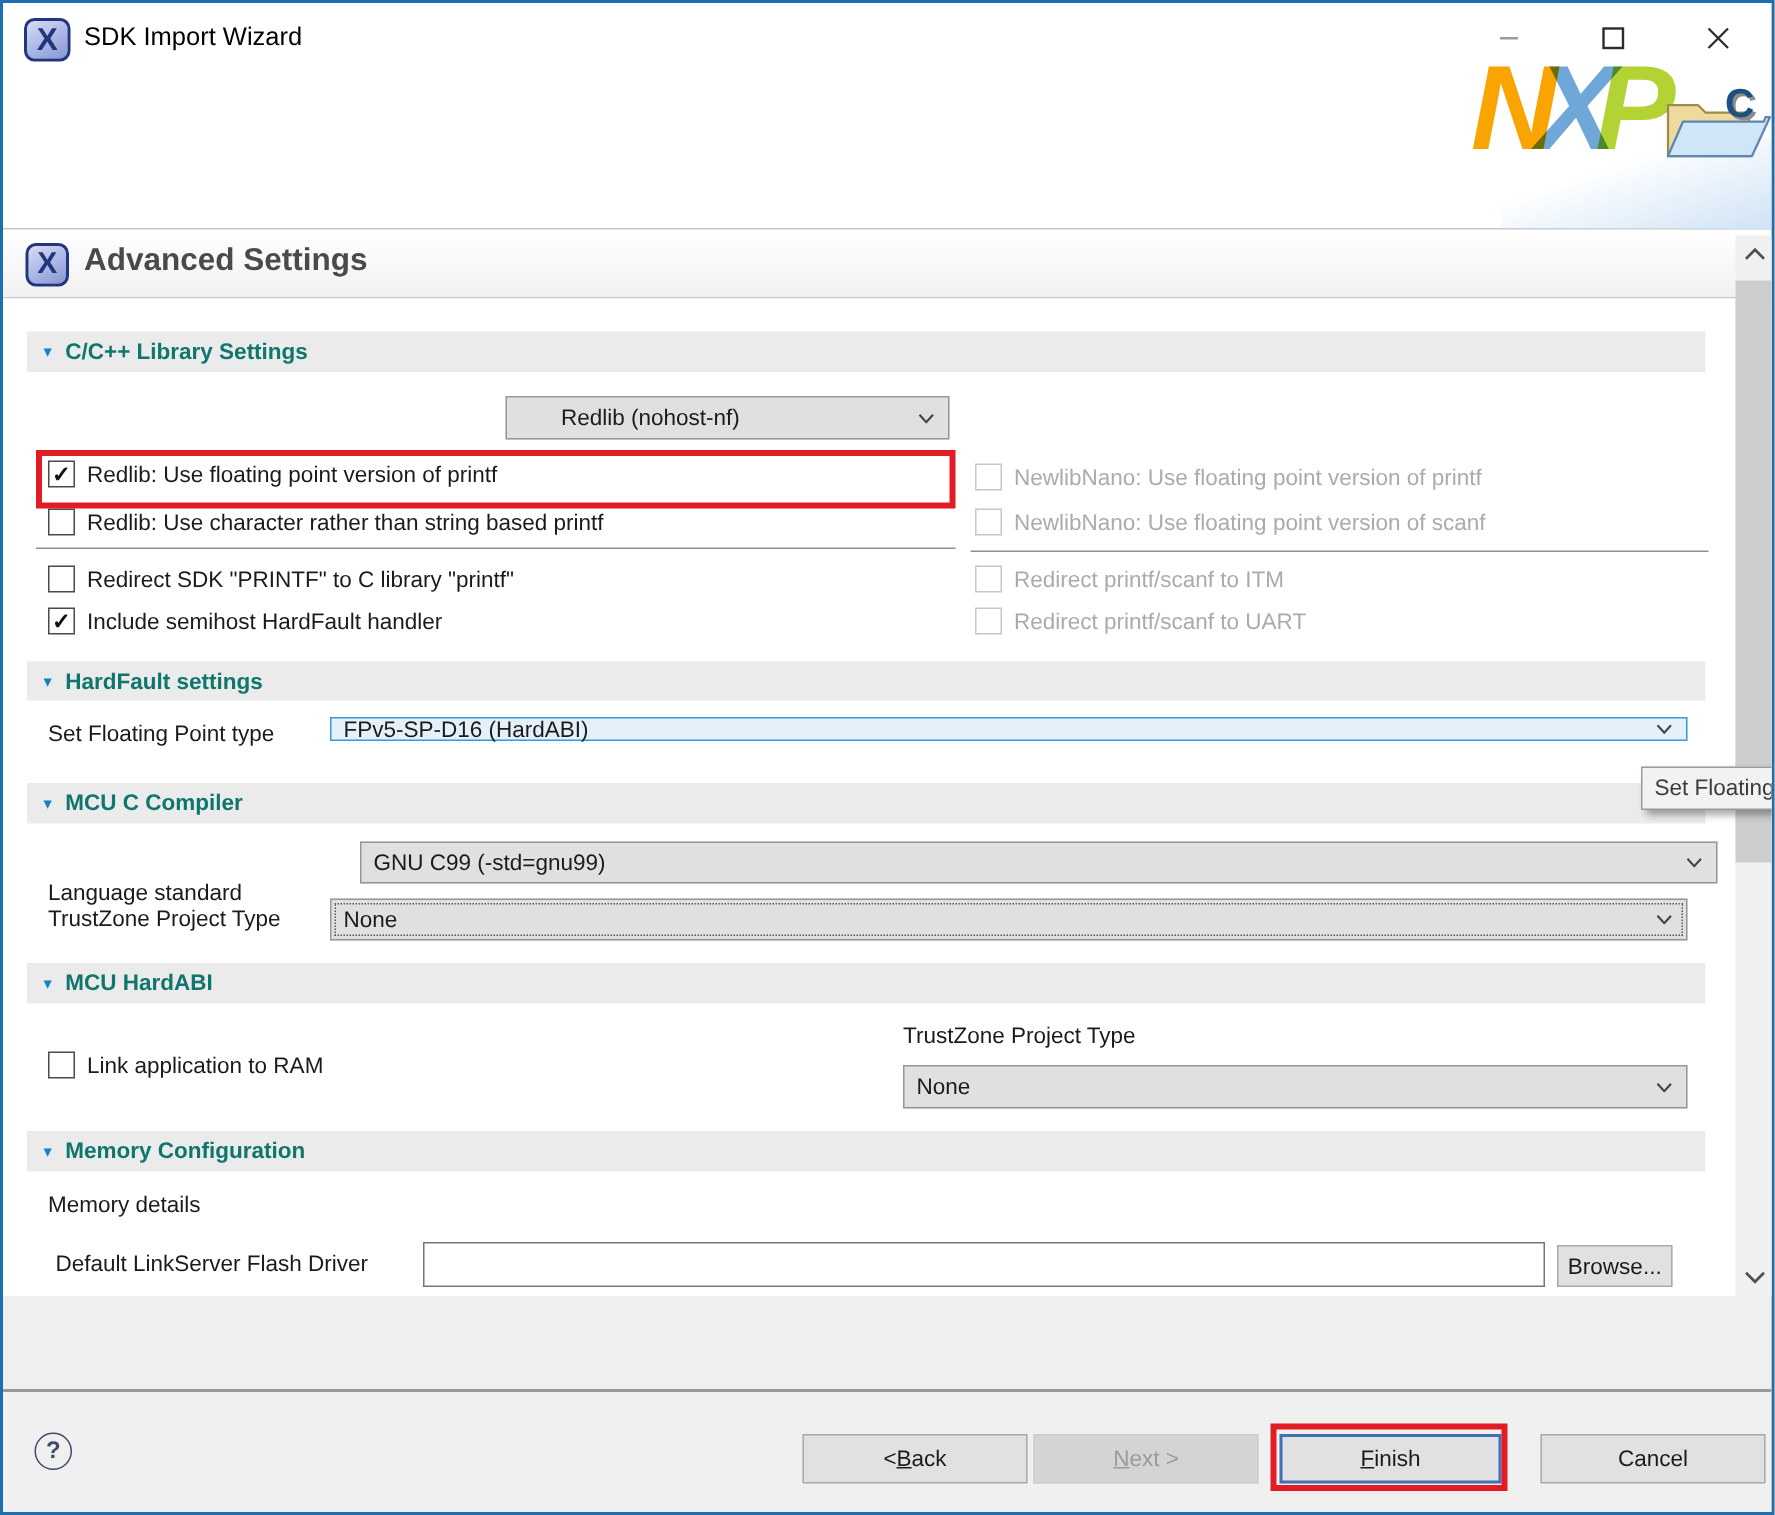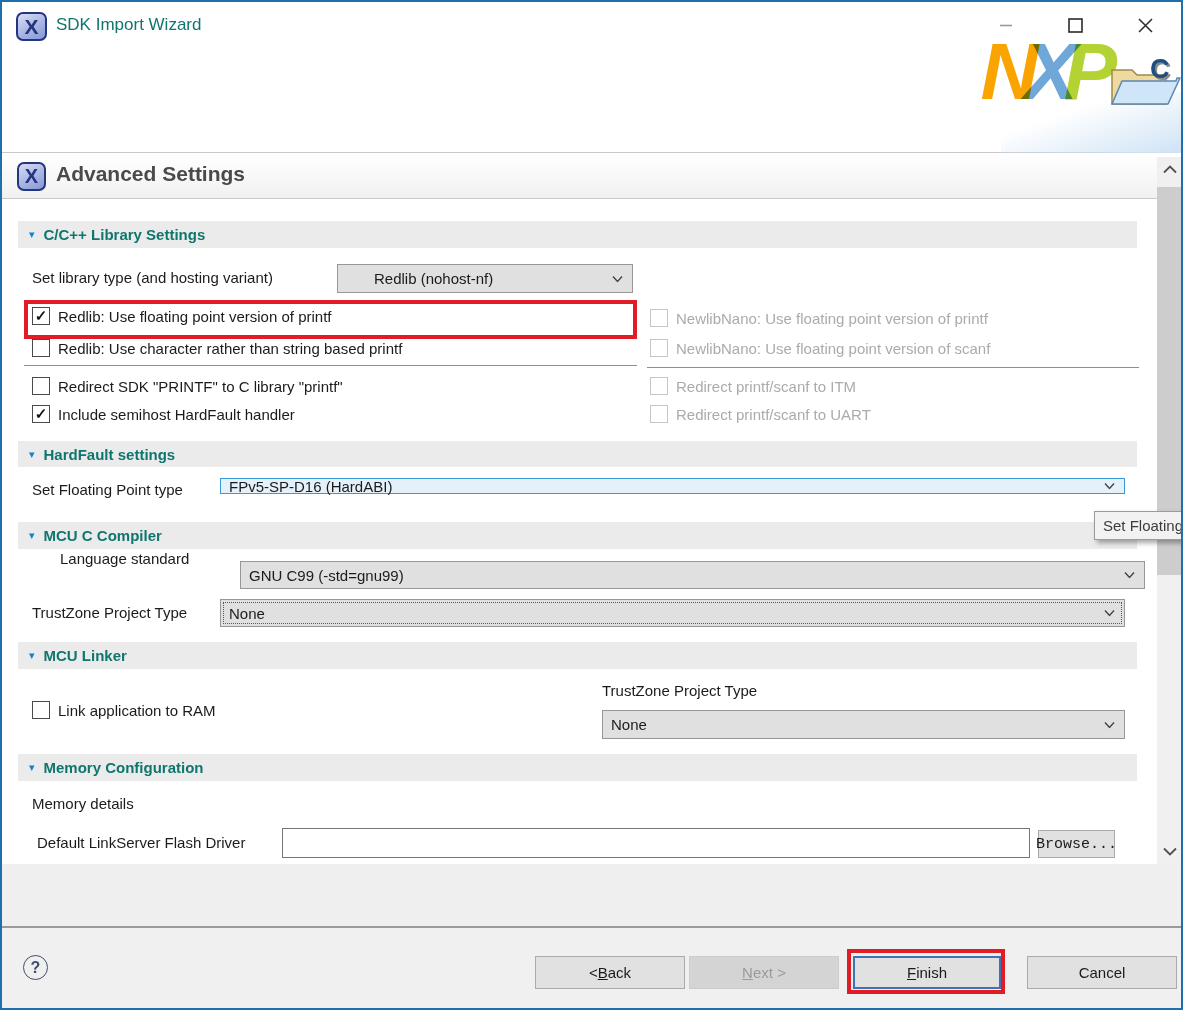--- a/index.html
+++ b/index.html
@@ -19,7 +19,7 @@
   }
   .x-icon.tb { left:14px; top:10px; width:31px; height:29px; font-size:21px; }
   .x-icon.hd { left:15px; top:8px;  width:29px; height:29px; font-size:20px; }
-  .tb-title { position:absolute; left:54px; top:13px; font-size:17px; color:#0f766e; }
+  .tb-title { position:absolute; left:54px; top:13px; font-size:17px; color:#000000; }
   .wctrl { position:absolute; top:10px; width:26px; height:26px; background:none; border:none; display:flex; align-items:center; justify-content:center; cursor:pointer; }
   .wctrl.min { left:991px; } .wctrl.max { left:1060px; } .wctrl.cls { left:1130px; }
   

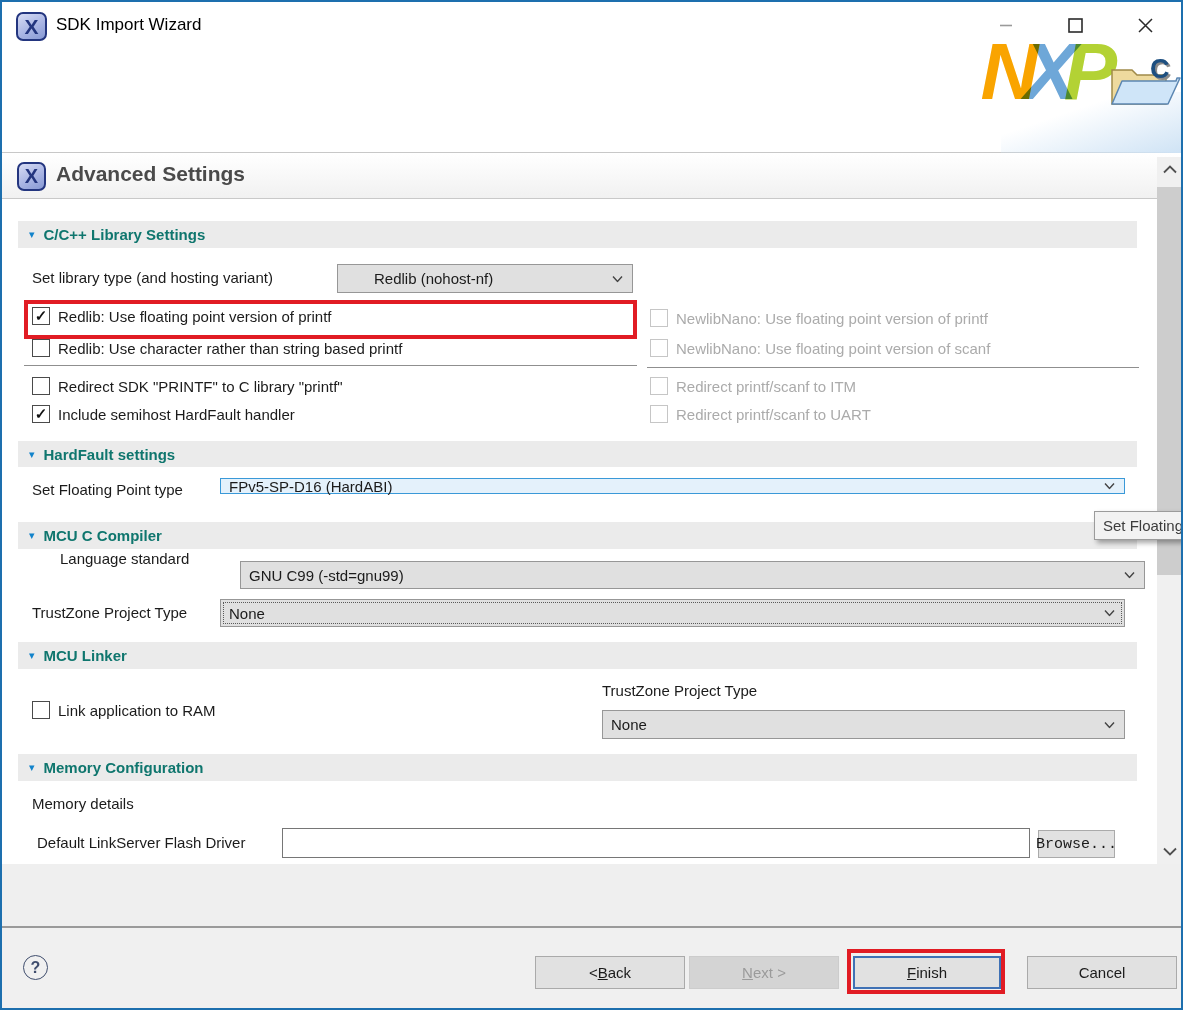--- a/index.html
+++ b/index.html
@@ -123,7 +123,6 @@
       <span class="sect">C/C++ Library Settings</span>
     </div>
 
-    <div class="flabel" style="left:30px; top:69px;">Set library type (and hosting variant)</div>
     <div class="combo" style="left:335px; top:65px; width:296px; height:29px;padding-left:36px;">
       <span>Redlib (nohost-nf)</span>
       <span class="chev">

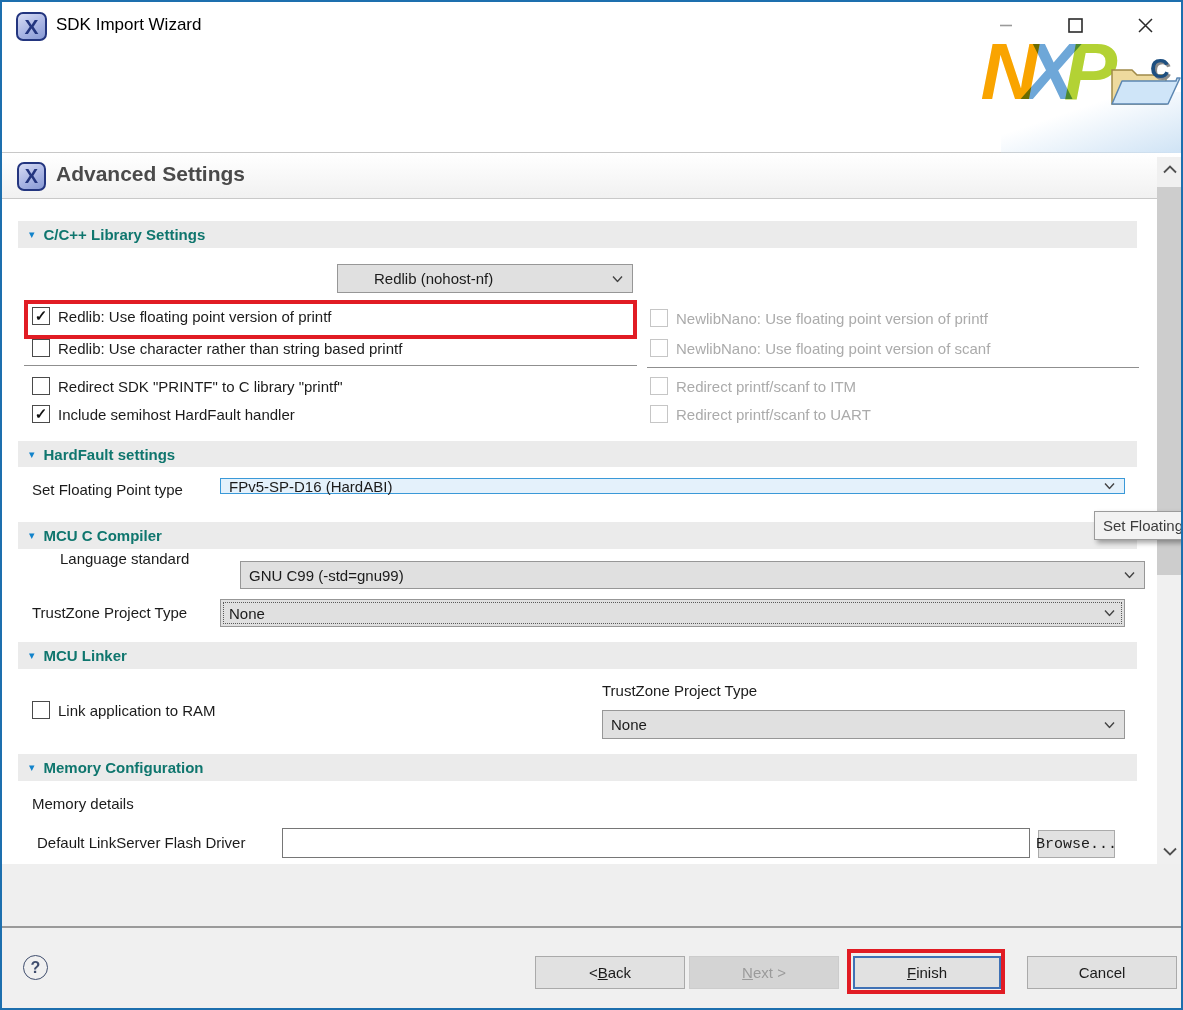--- a/index.html
+++ b/index.html
@@ -188,7 +188,7 @@
       <span class="arr">▾</span>
       <span class="sect">MCU C Compiler</span>
     </div>
-    <div class="flabel" style="left:30px; top:350px;margin-left:28px;">Language standard</div>
+    <div class="flabel" style="left:30px; top:387px;">Language standard</div>
     <div class="combo" style="left:218px; top:362px; width:905px; height:28px;margin-left:20px;">
       <span>GNU C99 (-std=gnu99)</span>
       <span class="chev">

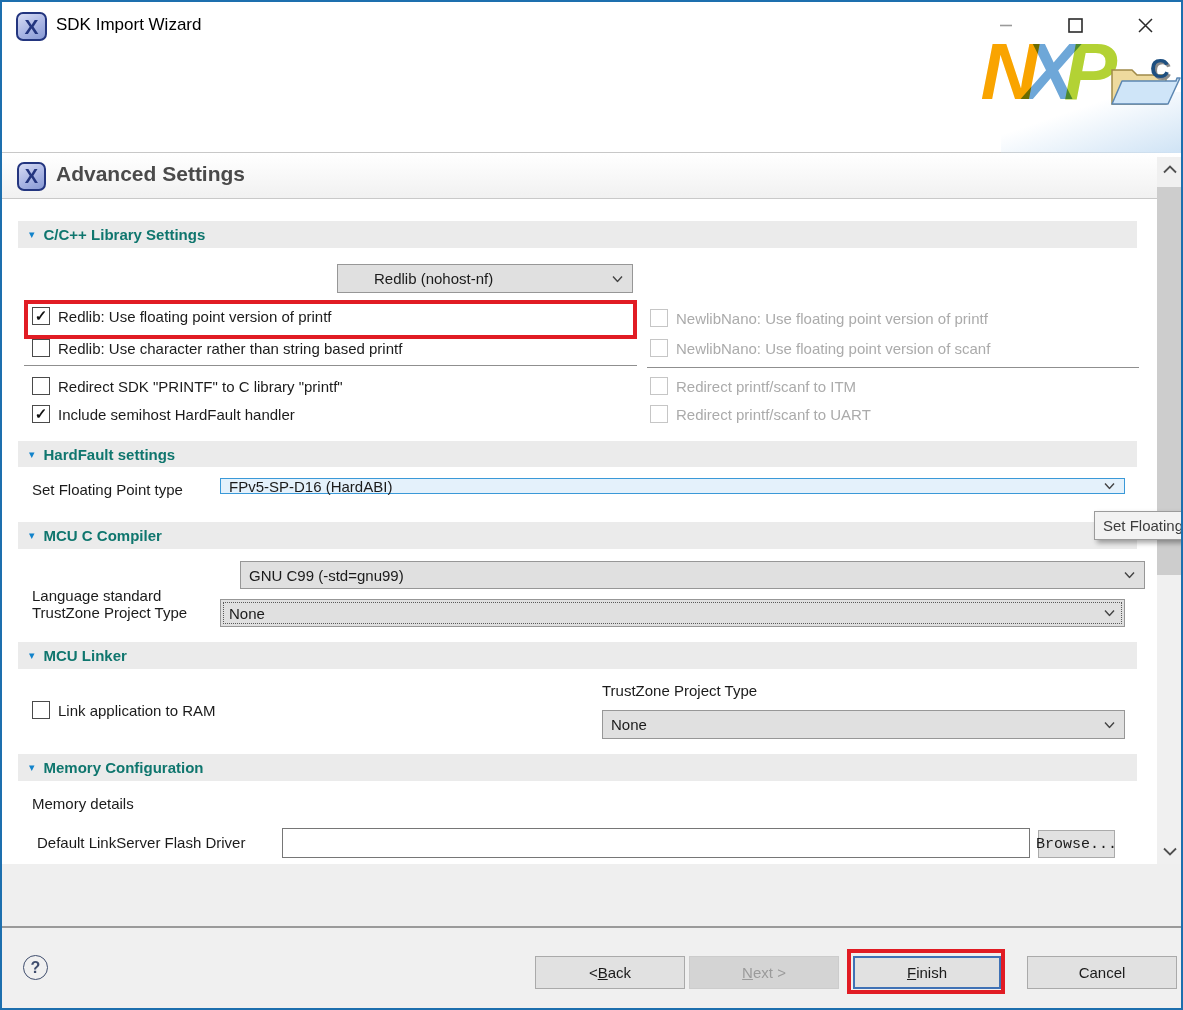--- a/index.html
+++ b/index.html
@@ -209,7 +209,7 @@
 
     <div class="secbar" style="top:443px;">
       <span class="arr">▾</span>
-      <span class="sect">MCU Linker</span>
+      <span class="sect">MCU HardABI</span>
     </div>
     <div class="cbrow" style="left:30px; top:502px;">
       <span class="cb"></span>

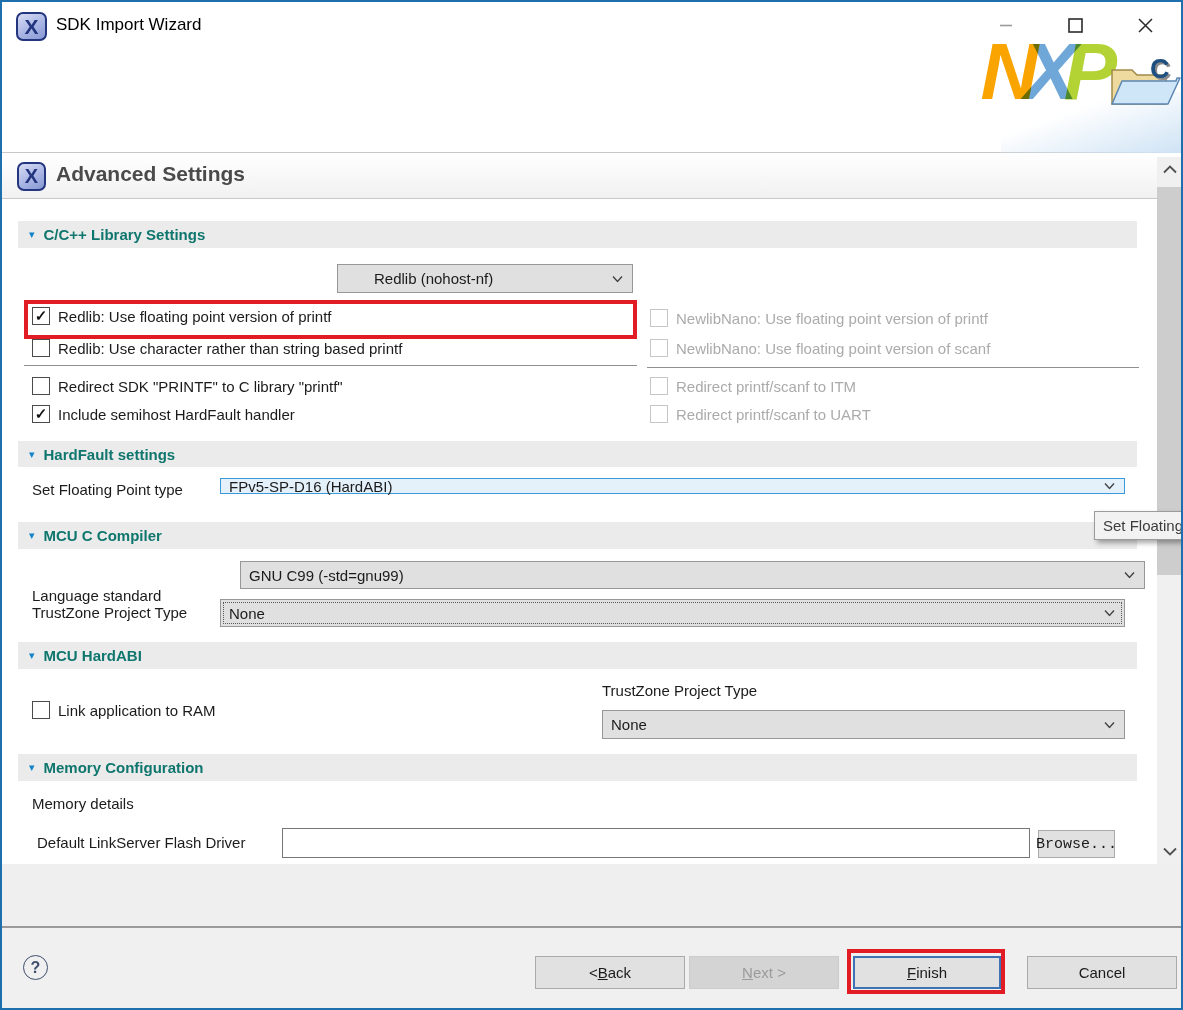--- a/index.html
+++ b/index.html
@@ -232,7 +232,7 @@
     <div class="flabel" style="left:30px; top:595px;">Memory details</div>
     <div class="flabel" style="left:35px; top:634px;">Default LinkServer Flash Driver</div>
     <input class="textinput" style="left: 280px; top: 629px; width: 748px; height: 30px;" value="">
-    <button class="pushbtn" style="left:1036px; top:631px; width:77px; height:28px;font-family:Liberation Mono, monospace;">Browse...</button>
+    <button class="pushbtn" style="left:1036px; top:631px; width:77px; height:28px;">Browse...</button>
   </div>
 
   <div class="tooltip">Set Floating</div>

